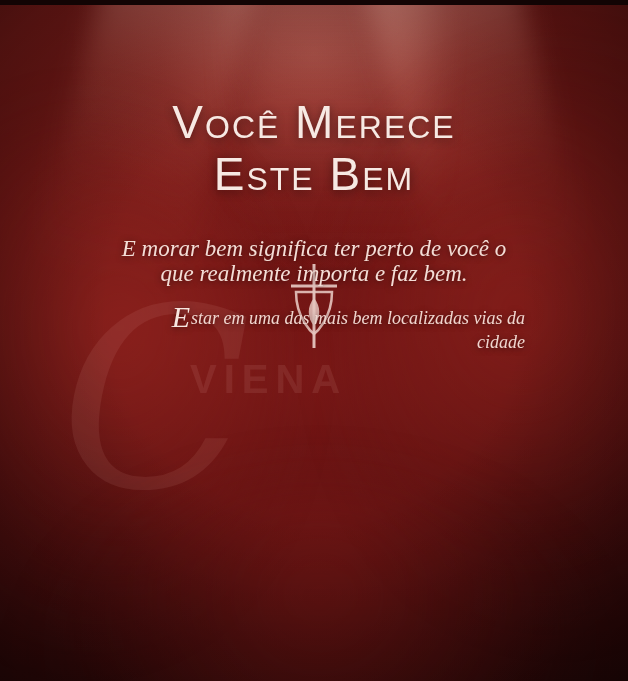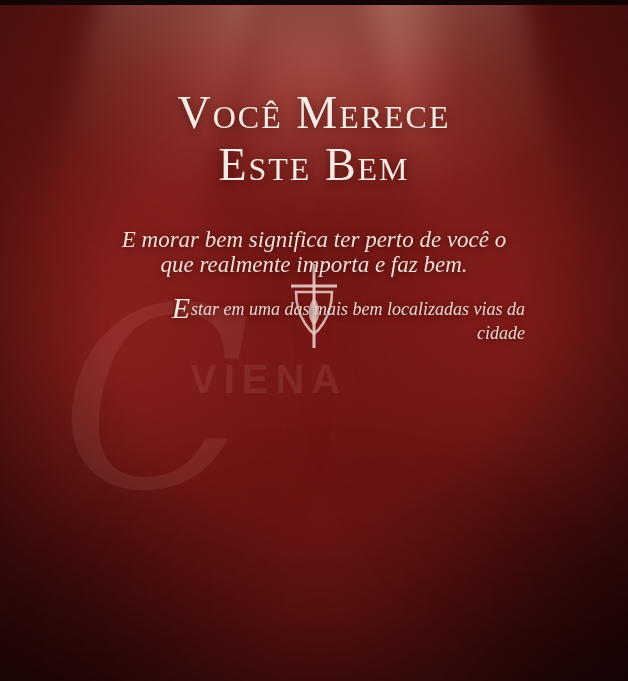--- a/index.html
+++ b/index.html
@@ -147,9 +147,9 @@
   }
 
   .headline {
-    margin: 3px;
+    margin: 12px;
     padding-top: 84px;
-    font-family: Liberation Serif, serif;
+    font-family: Liberation Sans, sans-serif;
     font-weight: normal;
     font-size: 46px;
     line-height: 52px;

